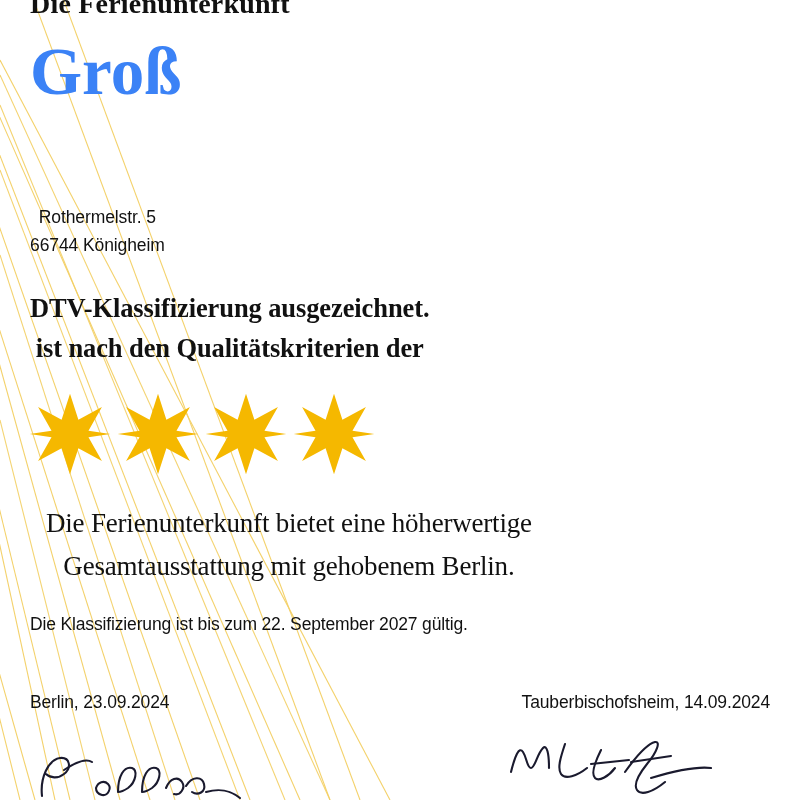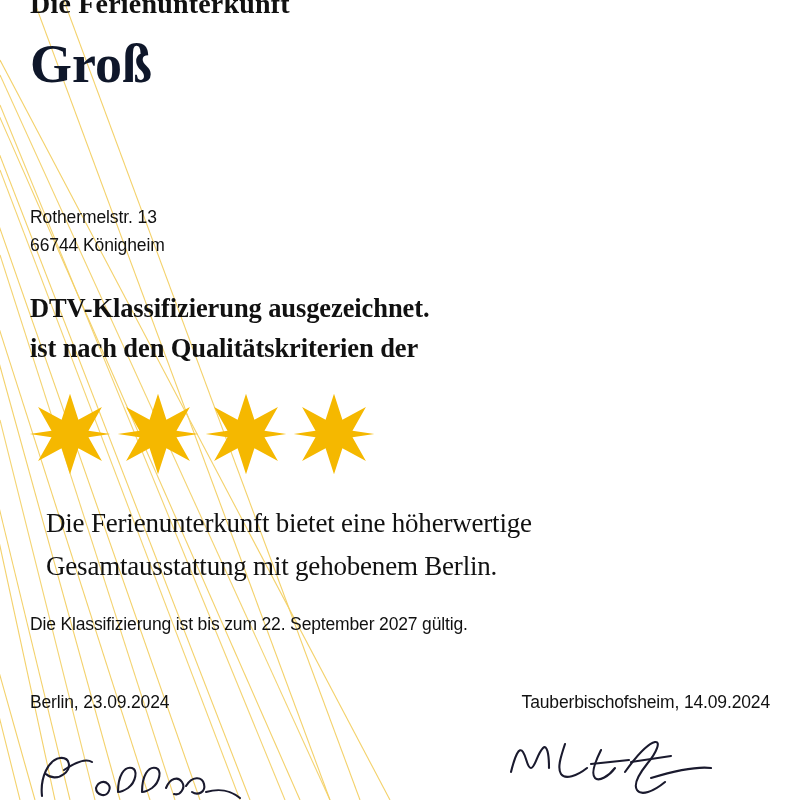--- a/index.html
+++ b/index.html
@@ -35,6 +35,7 @@
     height: 760px;
     box-sizing: border-box;
     padding: 0 30px 0 30px;
+    text-align: center;
   }
 
   .line-subtitle {

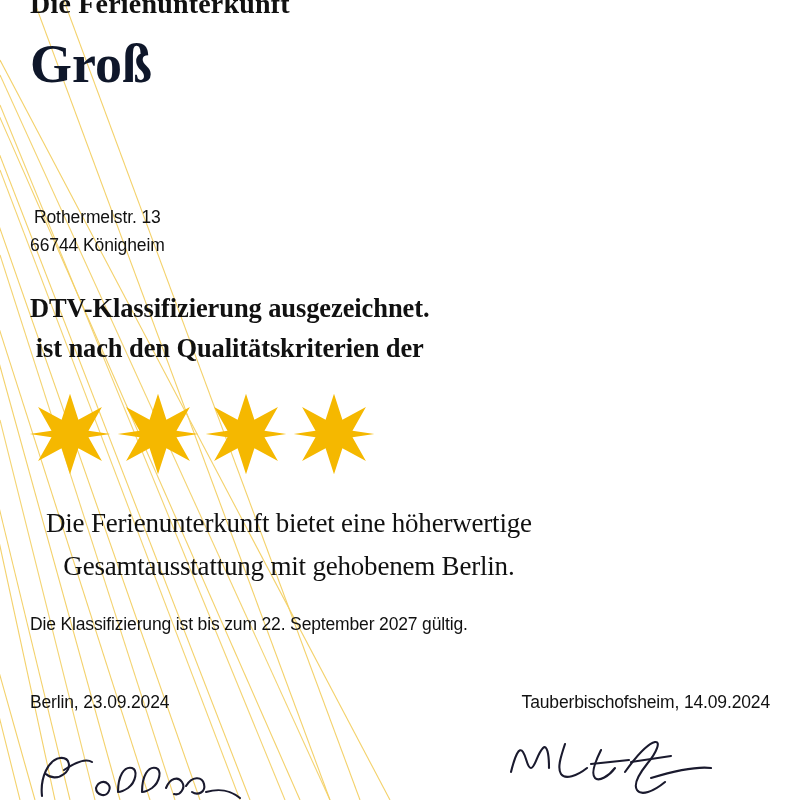--- a/index.html
+++ b/index.html
@@ -52,9 +52,9 @@
 
   .property-name {
     font-family: "Liberation Serif", serif;
-    font-size: 54px;
+    font-size: 67px;
     font-weight: 700;
-    color: #0f172a;
+    color: #3b82f6;
     position: absolute;
     left: 30px;
     top: 36px;

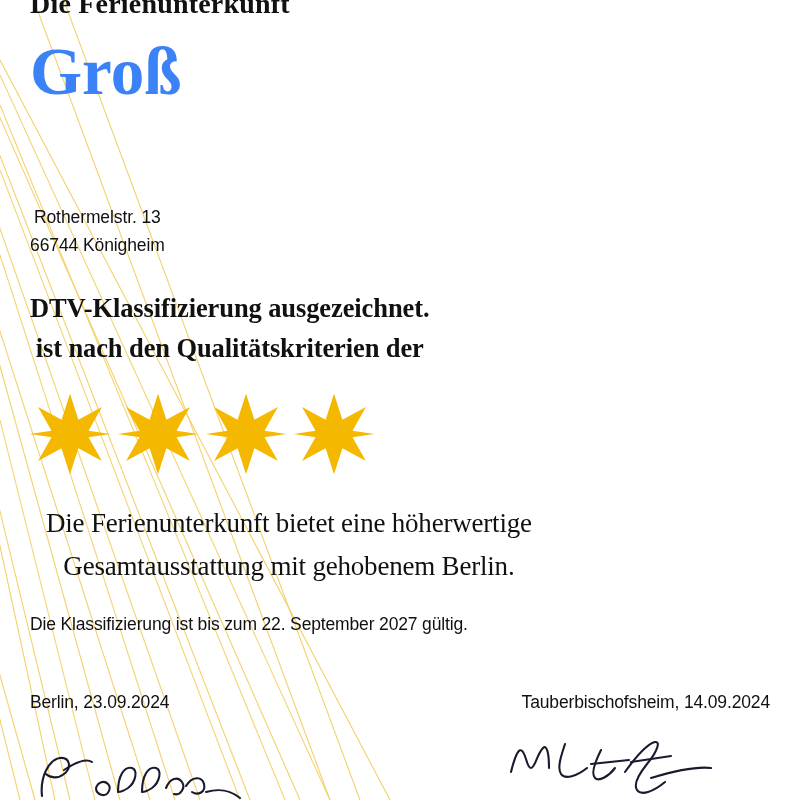--- a/index.html
+++ b/index.html
@@ -176,7 +176,7 @@
   <div class="property-name">Groß</div>
 
   <div class="address">
-    <div>Rothermelstr. 13</div>
+    <div>Rothermelstr. 5</div>
     <div>66744 Königheim</div>
   </div>
 

